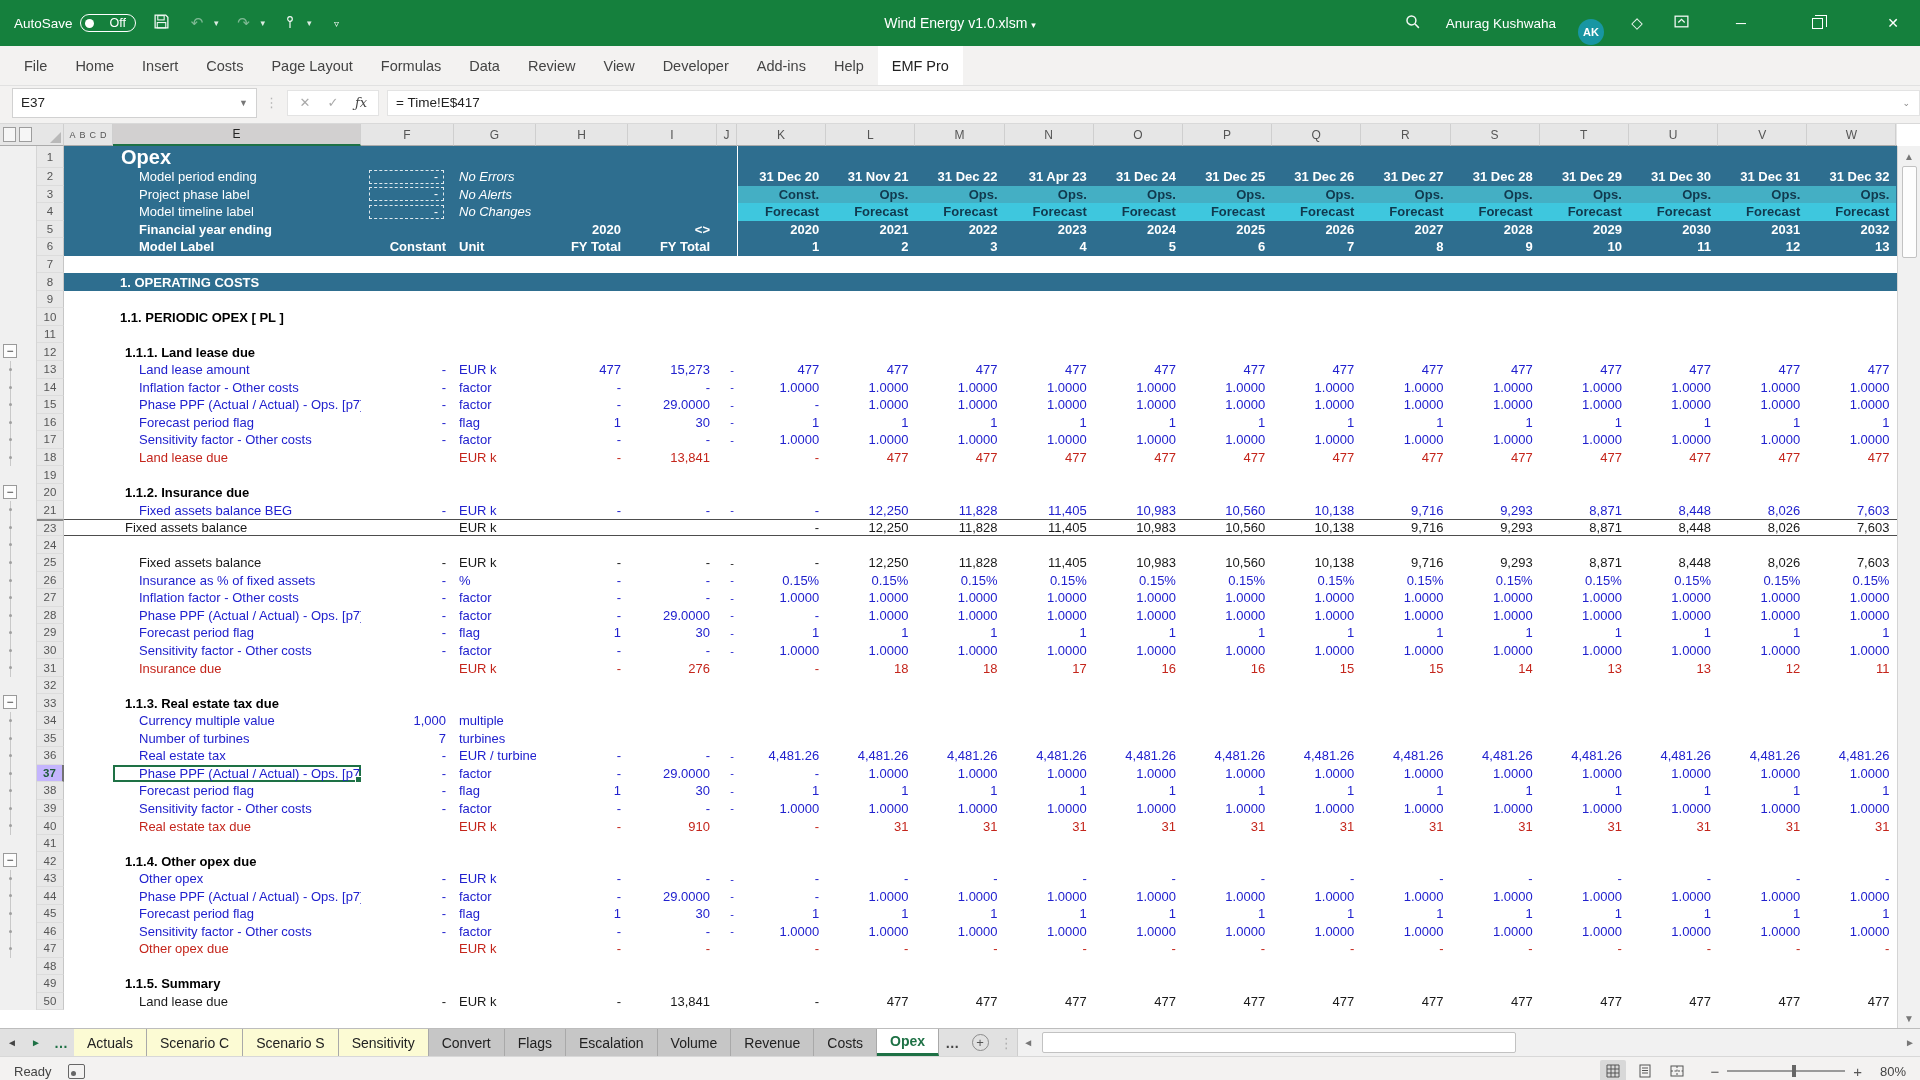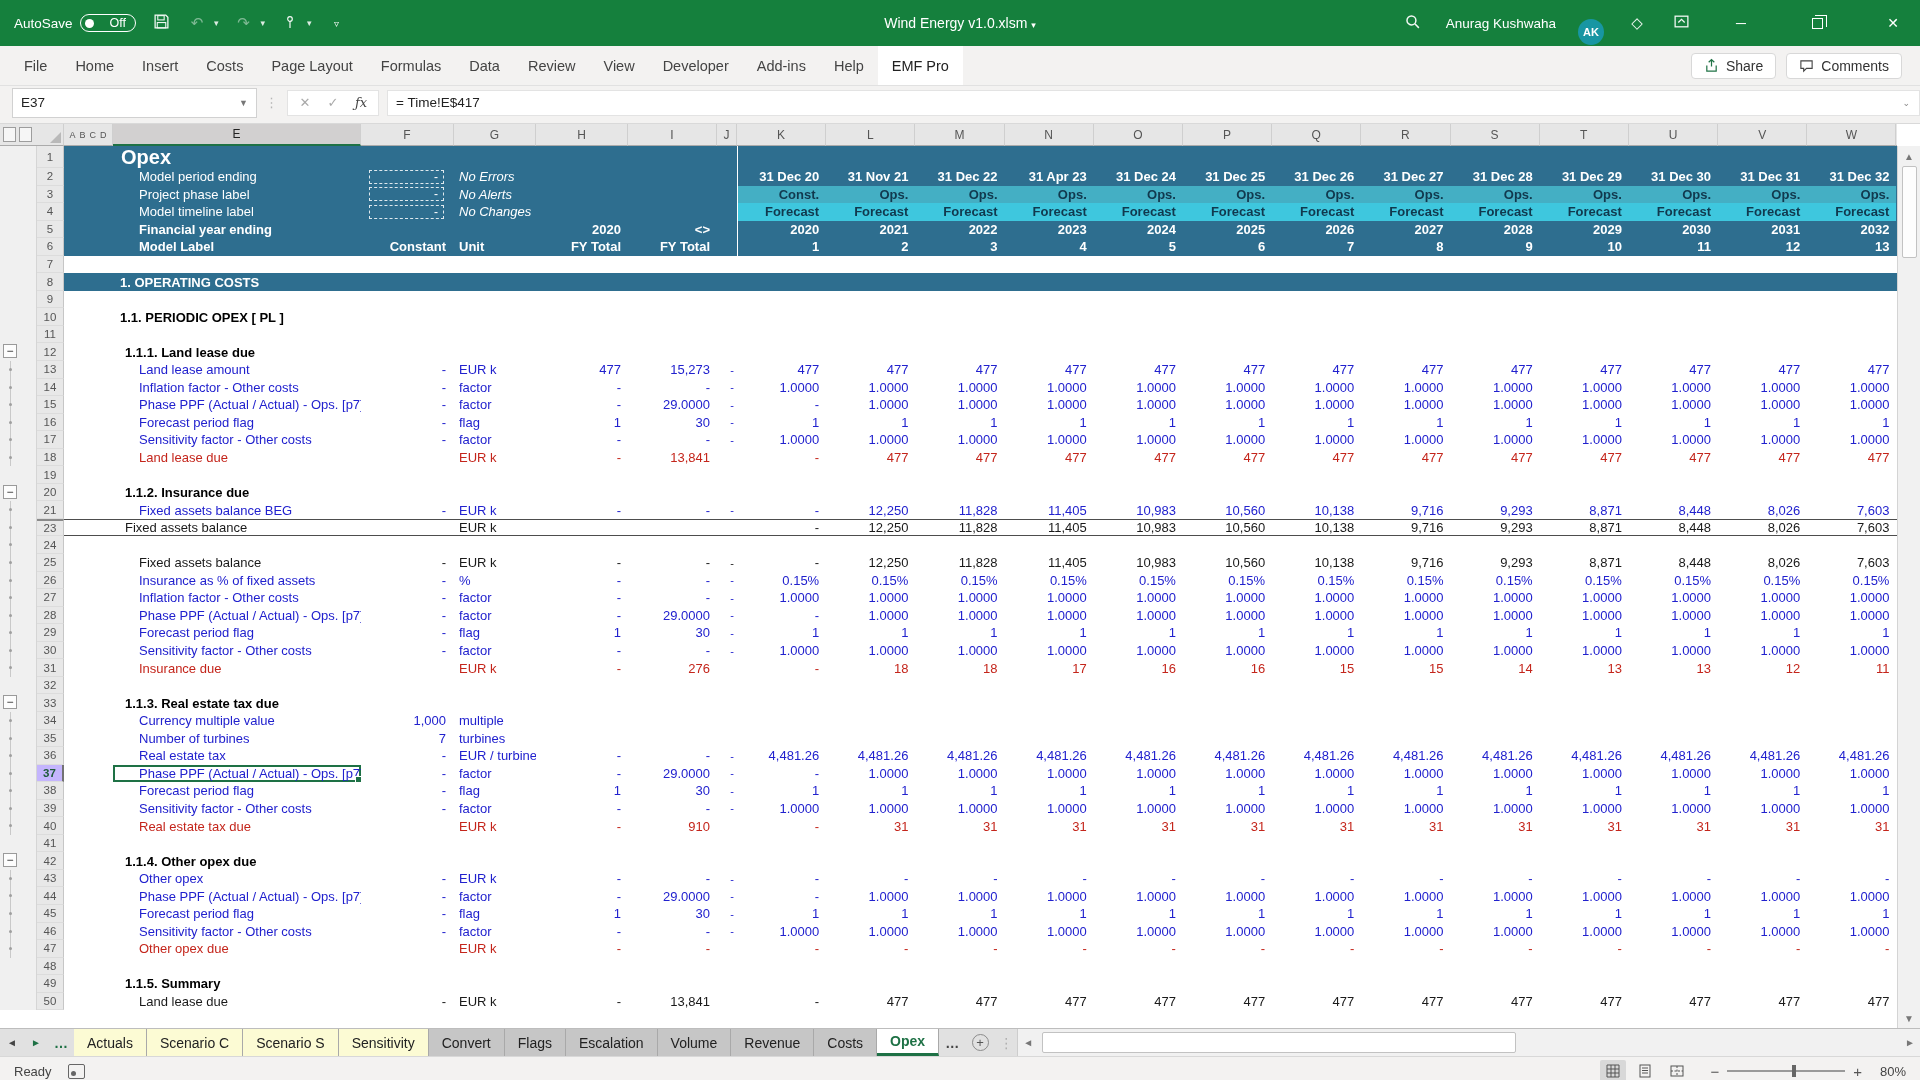--- a/index.html
+++ b/index.html
@@ -210,21 +210,6 @@
       <span class="rtab">Help</span>
       <span class="rtab active">EMF Pro</span>
     </div>
-  <div class="rr-right">
-    <span class="pillbtn">
-      <svg width="15" height="15" viewBox="0 0 16 16">
-          <path d="M8 9V2M5 4.5L8 1.7l3 2.8" fill="none" stroke="#217346" stroke-width="1.3"></path>
-          <path d="M3 8v6h10V8" fill="none" stroke="#217346" stroke-width="1.3"></path>
-        </svg>
-      <span>Share</span>
-    </span>
-    <span class="pillbtn">
-      <svg width="15" height="15" viewBox="0 0 16 16">
-          <path d="M2 3h12v8H8l-3 3v-3H2z" fill="none" stroke="#444" stroke-width="1.2"></path>
-        </svg>
-      <span>Comments</span>
-    </span>
-  </div>
 </div>
 
 <div id="formularow">

